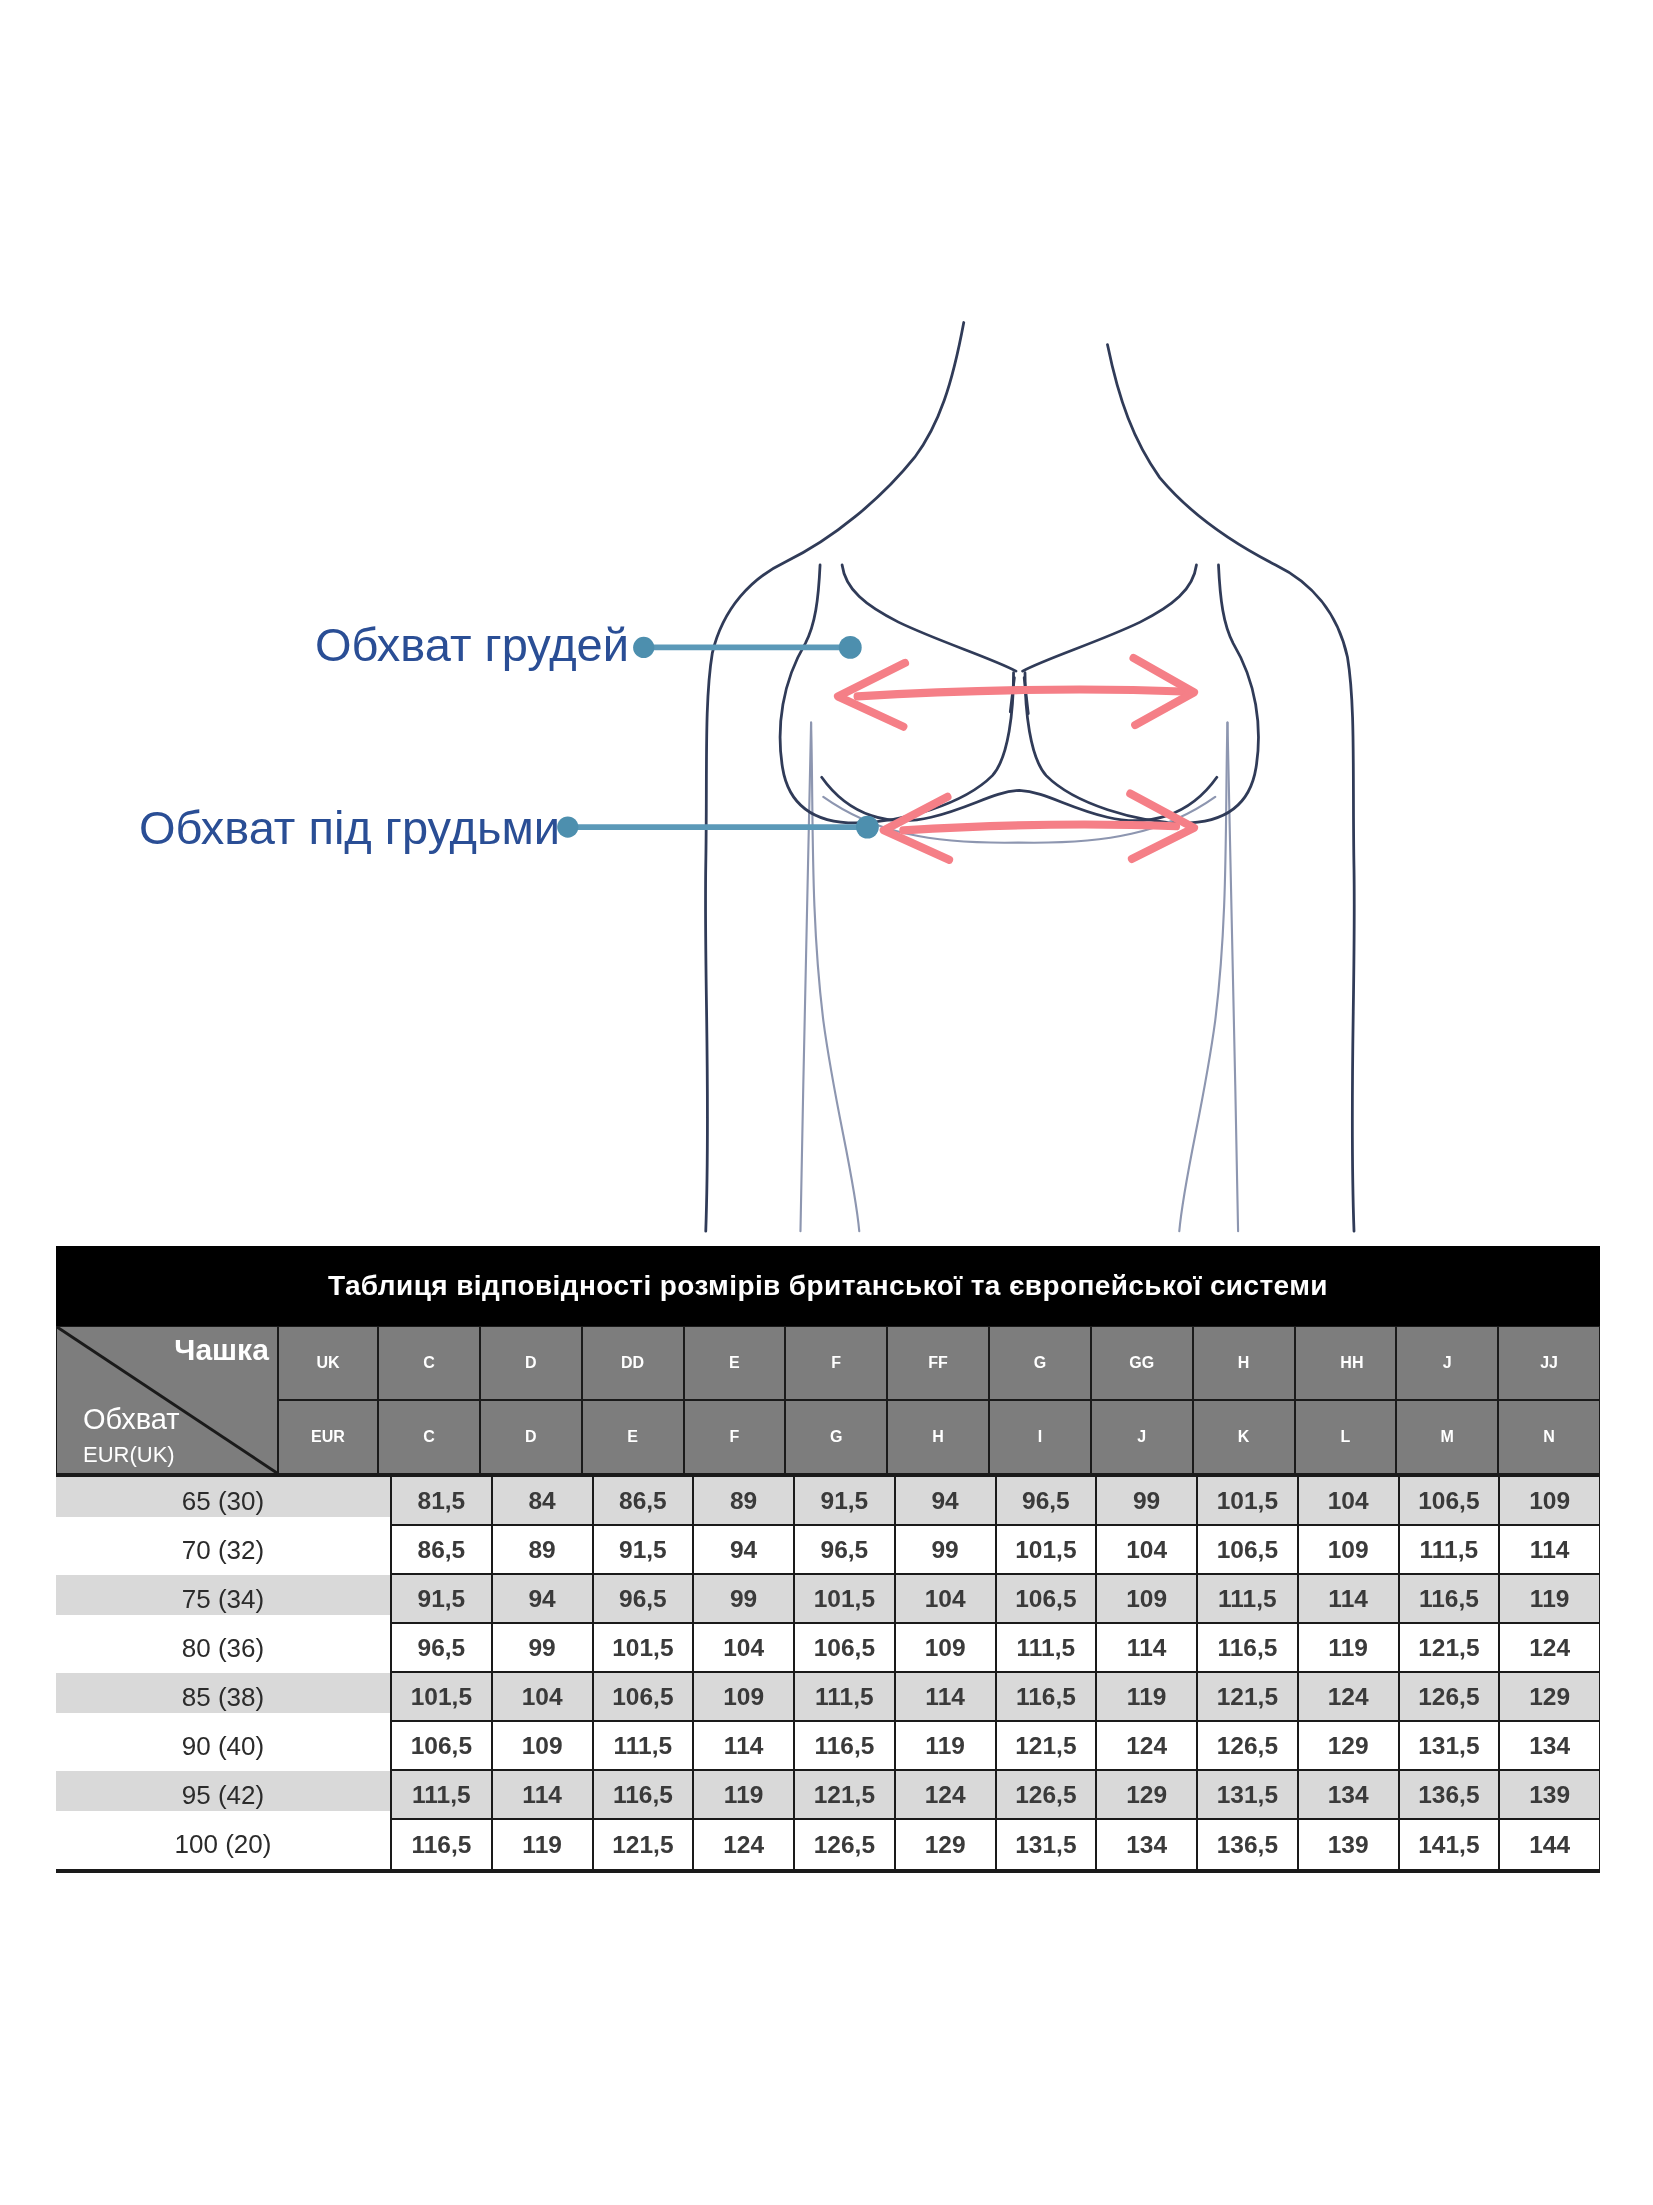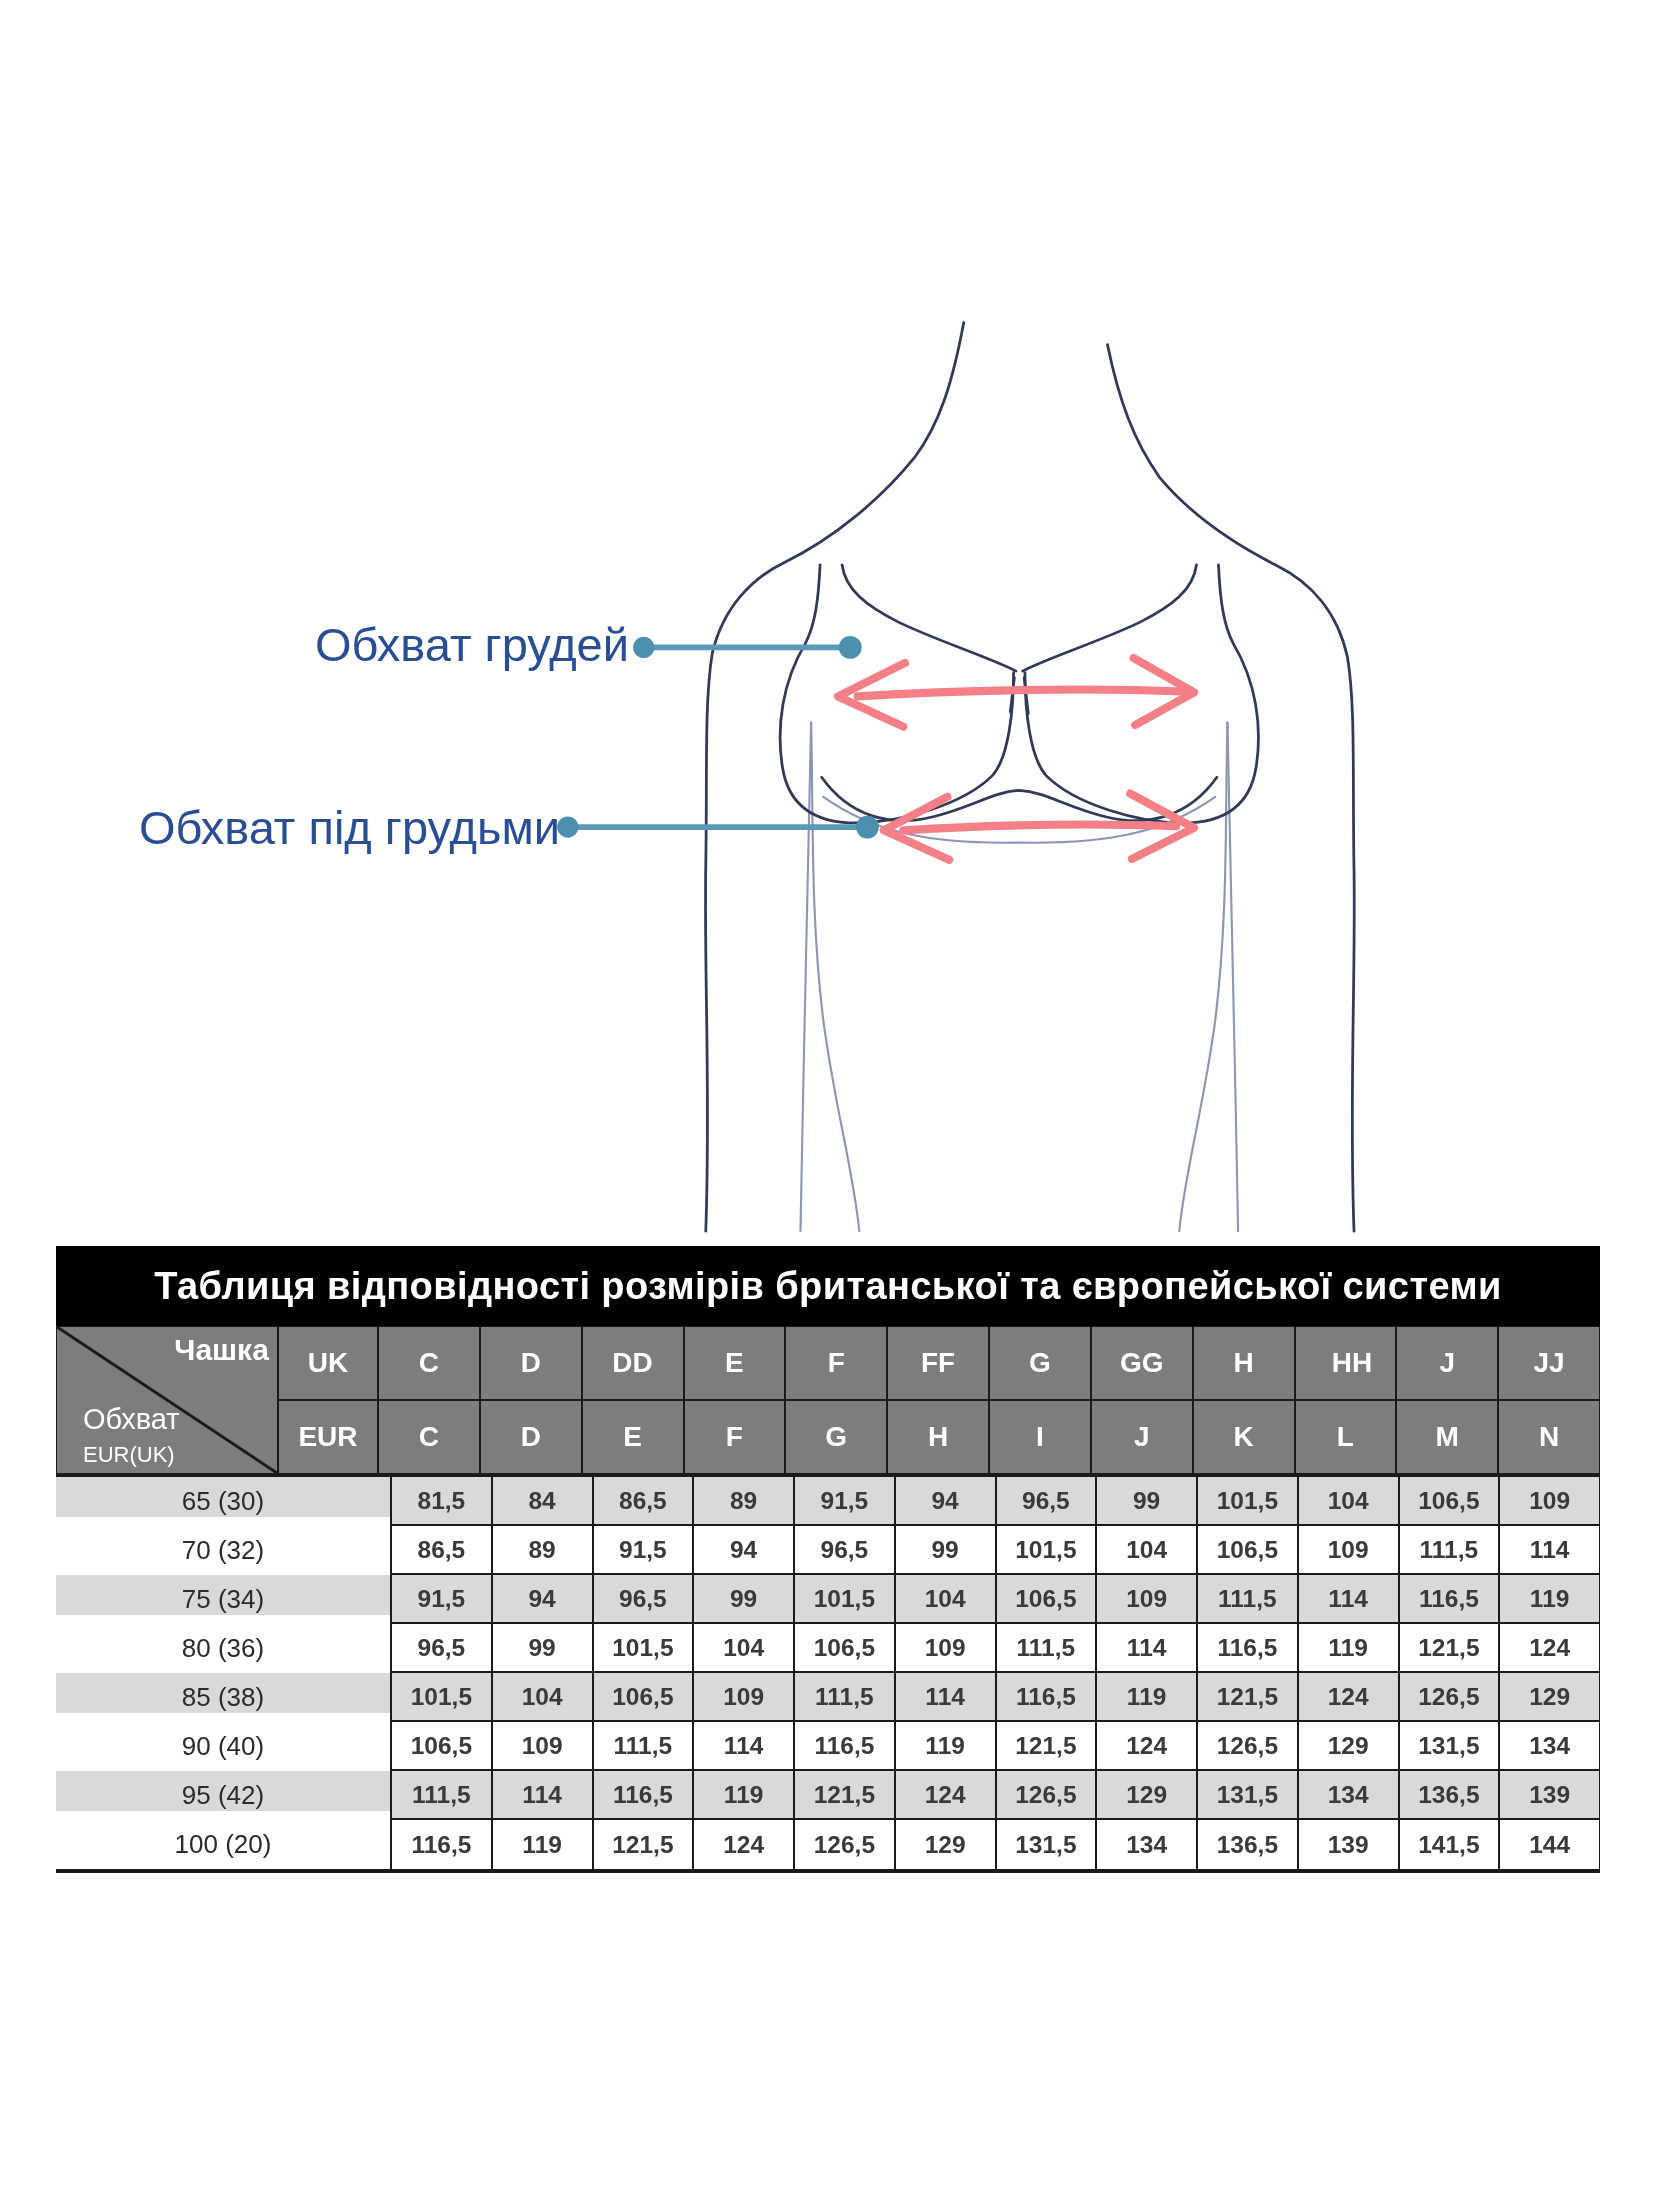--- a/index.html
+++ b/index.html
@@ -29,7 +29,7 @@
   .size-table{position:absolute;left:56px;top:1246px;width:1544px}
   .tbl-title{height:80px;background:var(--title-bg);color:var(--title-fg);
              display:flex;align-items:center;justify-content:center;
-             font-size:38px;font-weight:600;letter-spacing:0.4px;white-space:nowrap}
+             font-size:28px;font-weight:600;letter-spacing:0.4px;white-space:nowrap}
   .tbl-header{display:grid;grid-template-columns:222px 100px repeat(12,1fr);
               grid-template-rows:1fr 1fr;height:151px;background:var(--header-bg);
               border-bottom:3.3px solid var(--grid-line)}

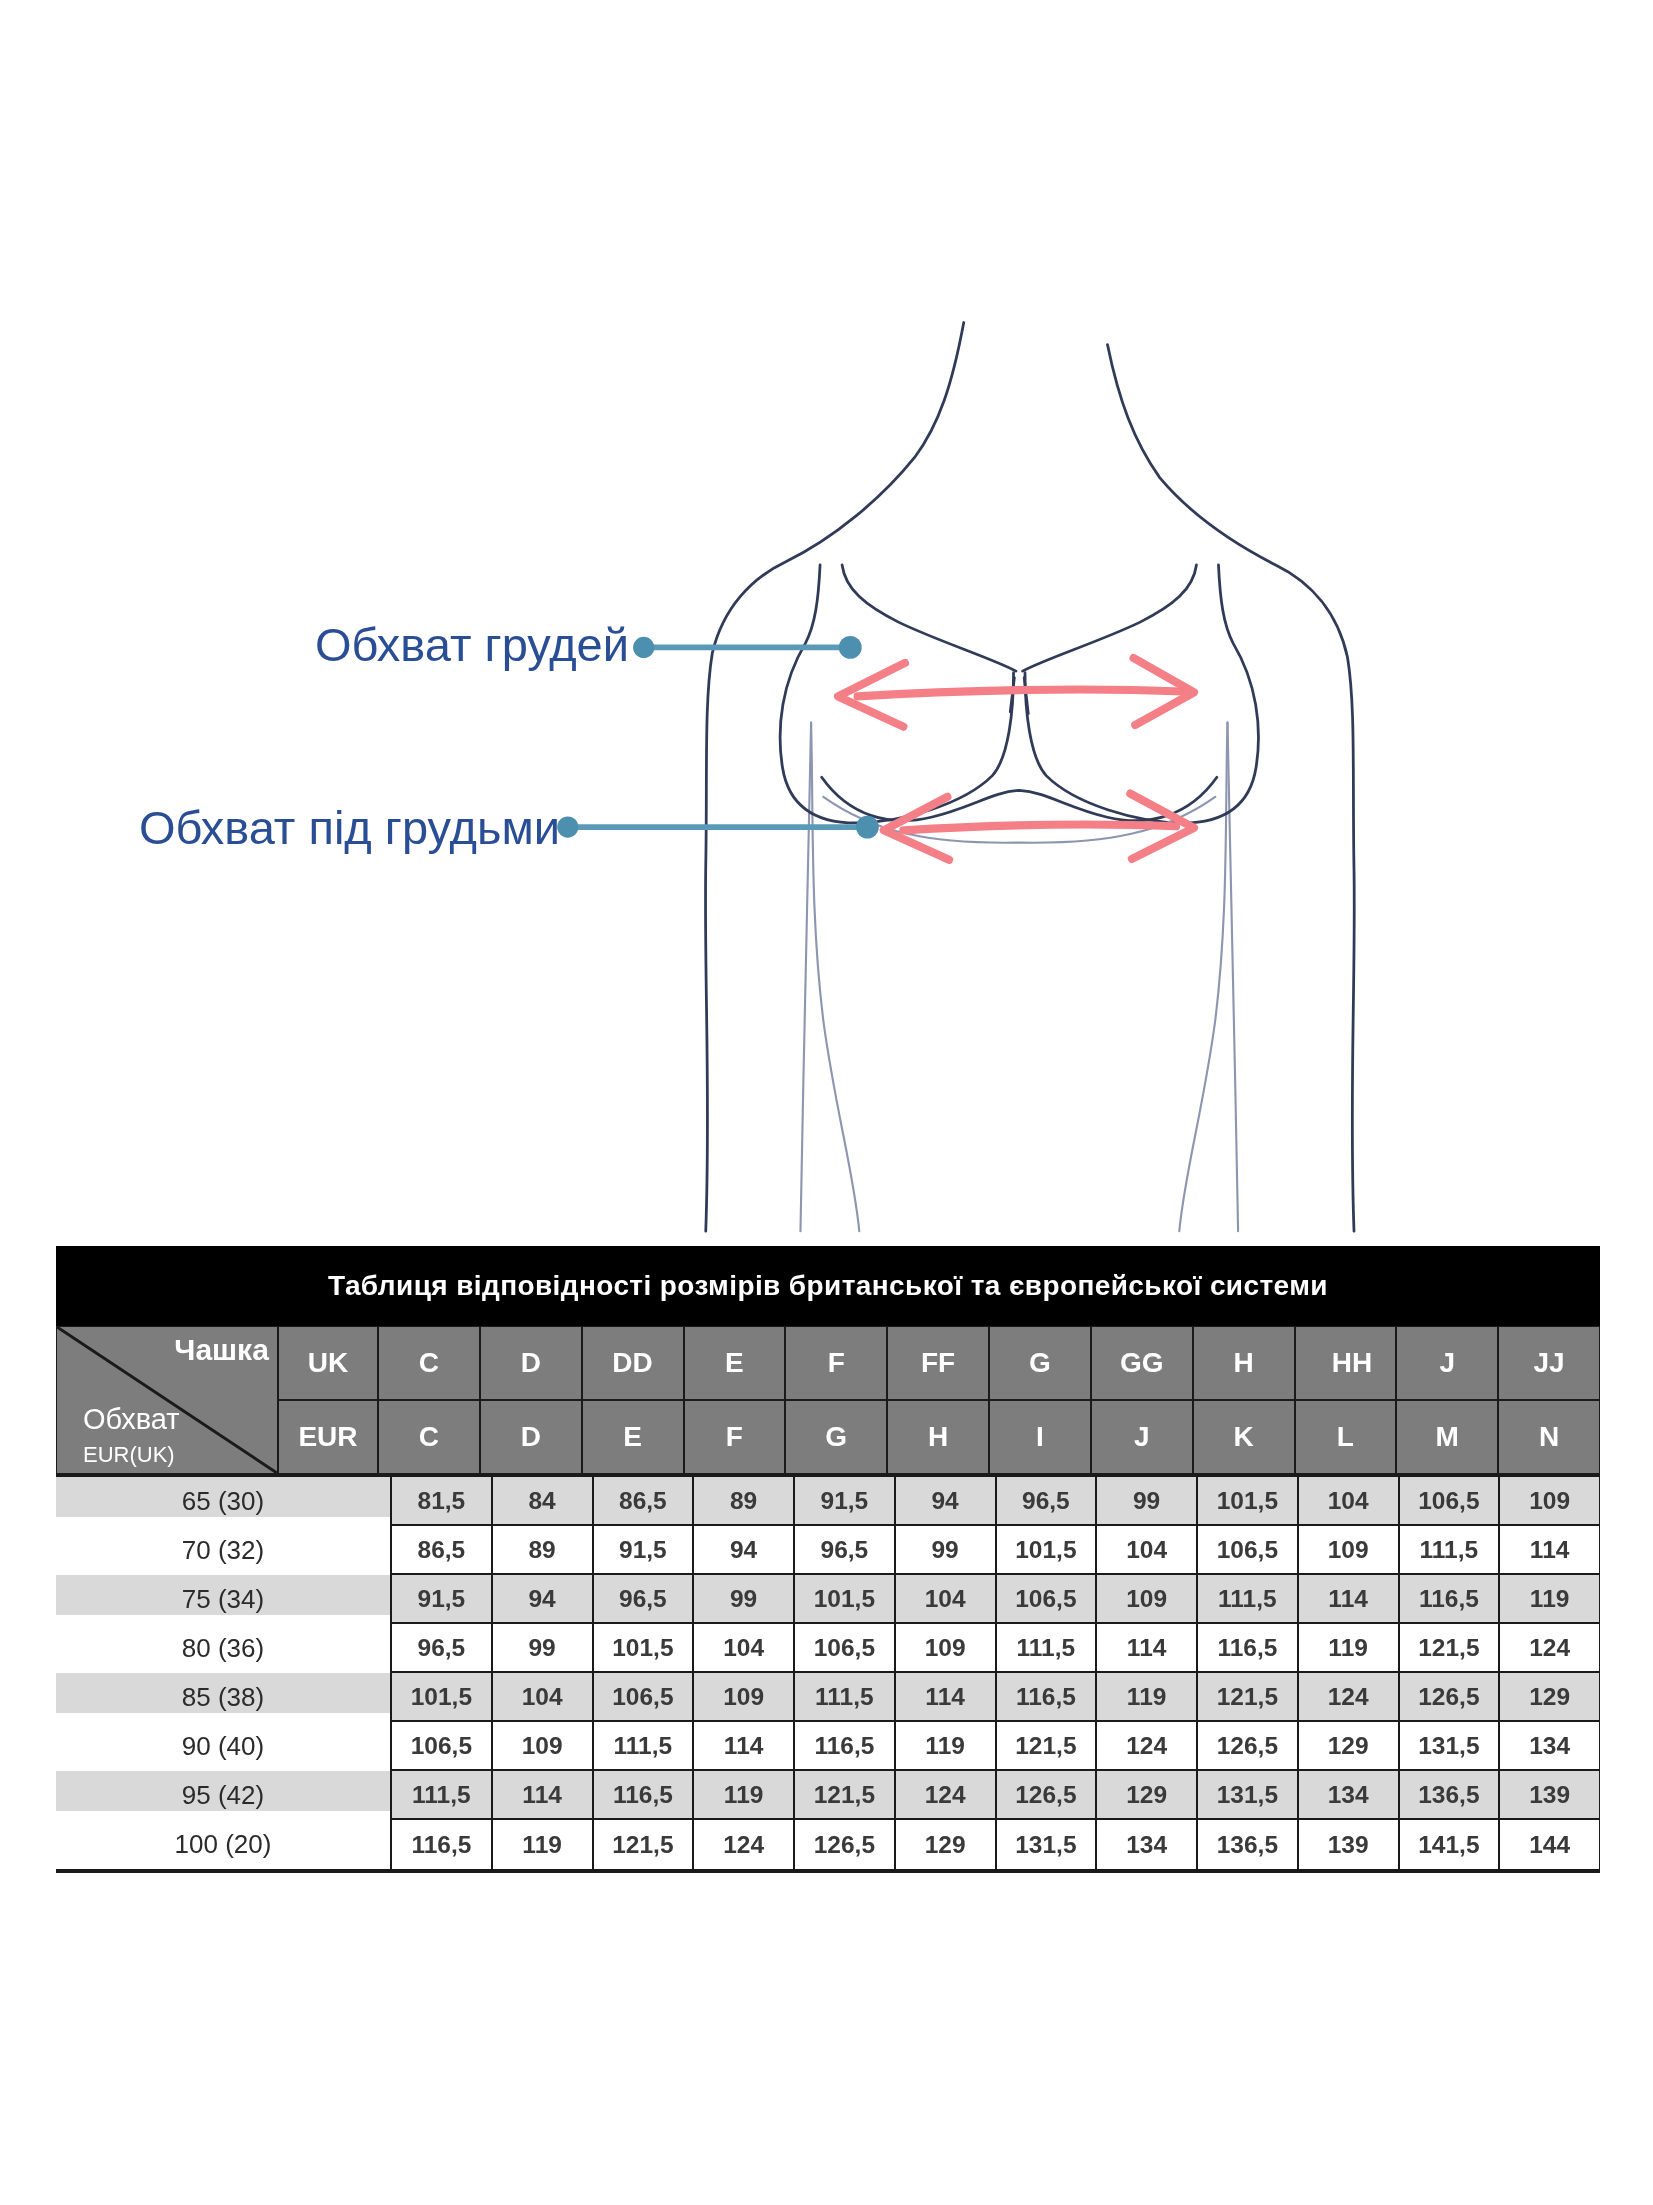--- a/index.html
+++ b/index.html
@@ -34,7 +34,7 @@
               grid-template-rows:1fr 1fr;height:151px;background:var(--header-bg);
               border-bottom:3.3px solid var(--grid-line)}
   .hcell{border:1.2px solid var(--grid-line);background:var(--header-bg);
-         color:var(--header-fg);font-weight:bold;font-size:28px;
+         color:var(--header-fg);font-weight:bold;font-size:16px;
          display:flex;align-items:center;justify-content:center}
   .corner{grid-row:1/3;grid-column:1;position:relative;background:var(--header-bg);
           border:1.2px solid var(--grid-line)}

